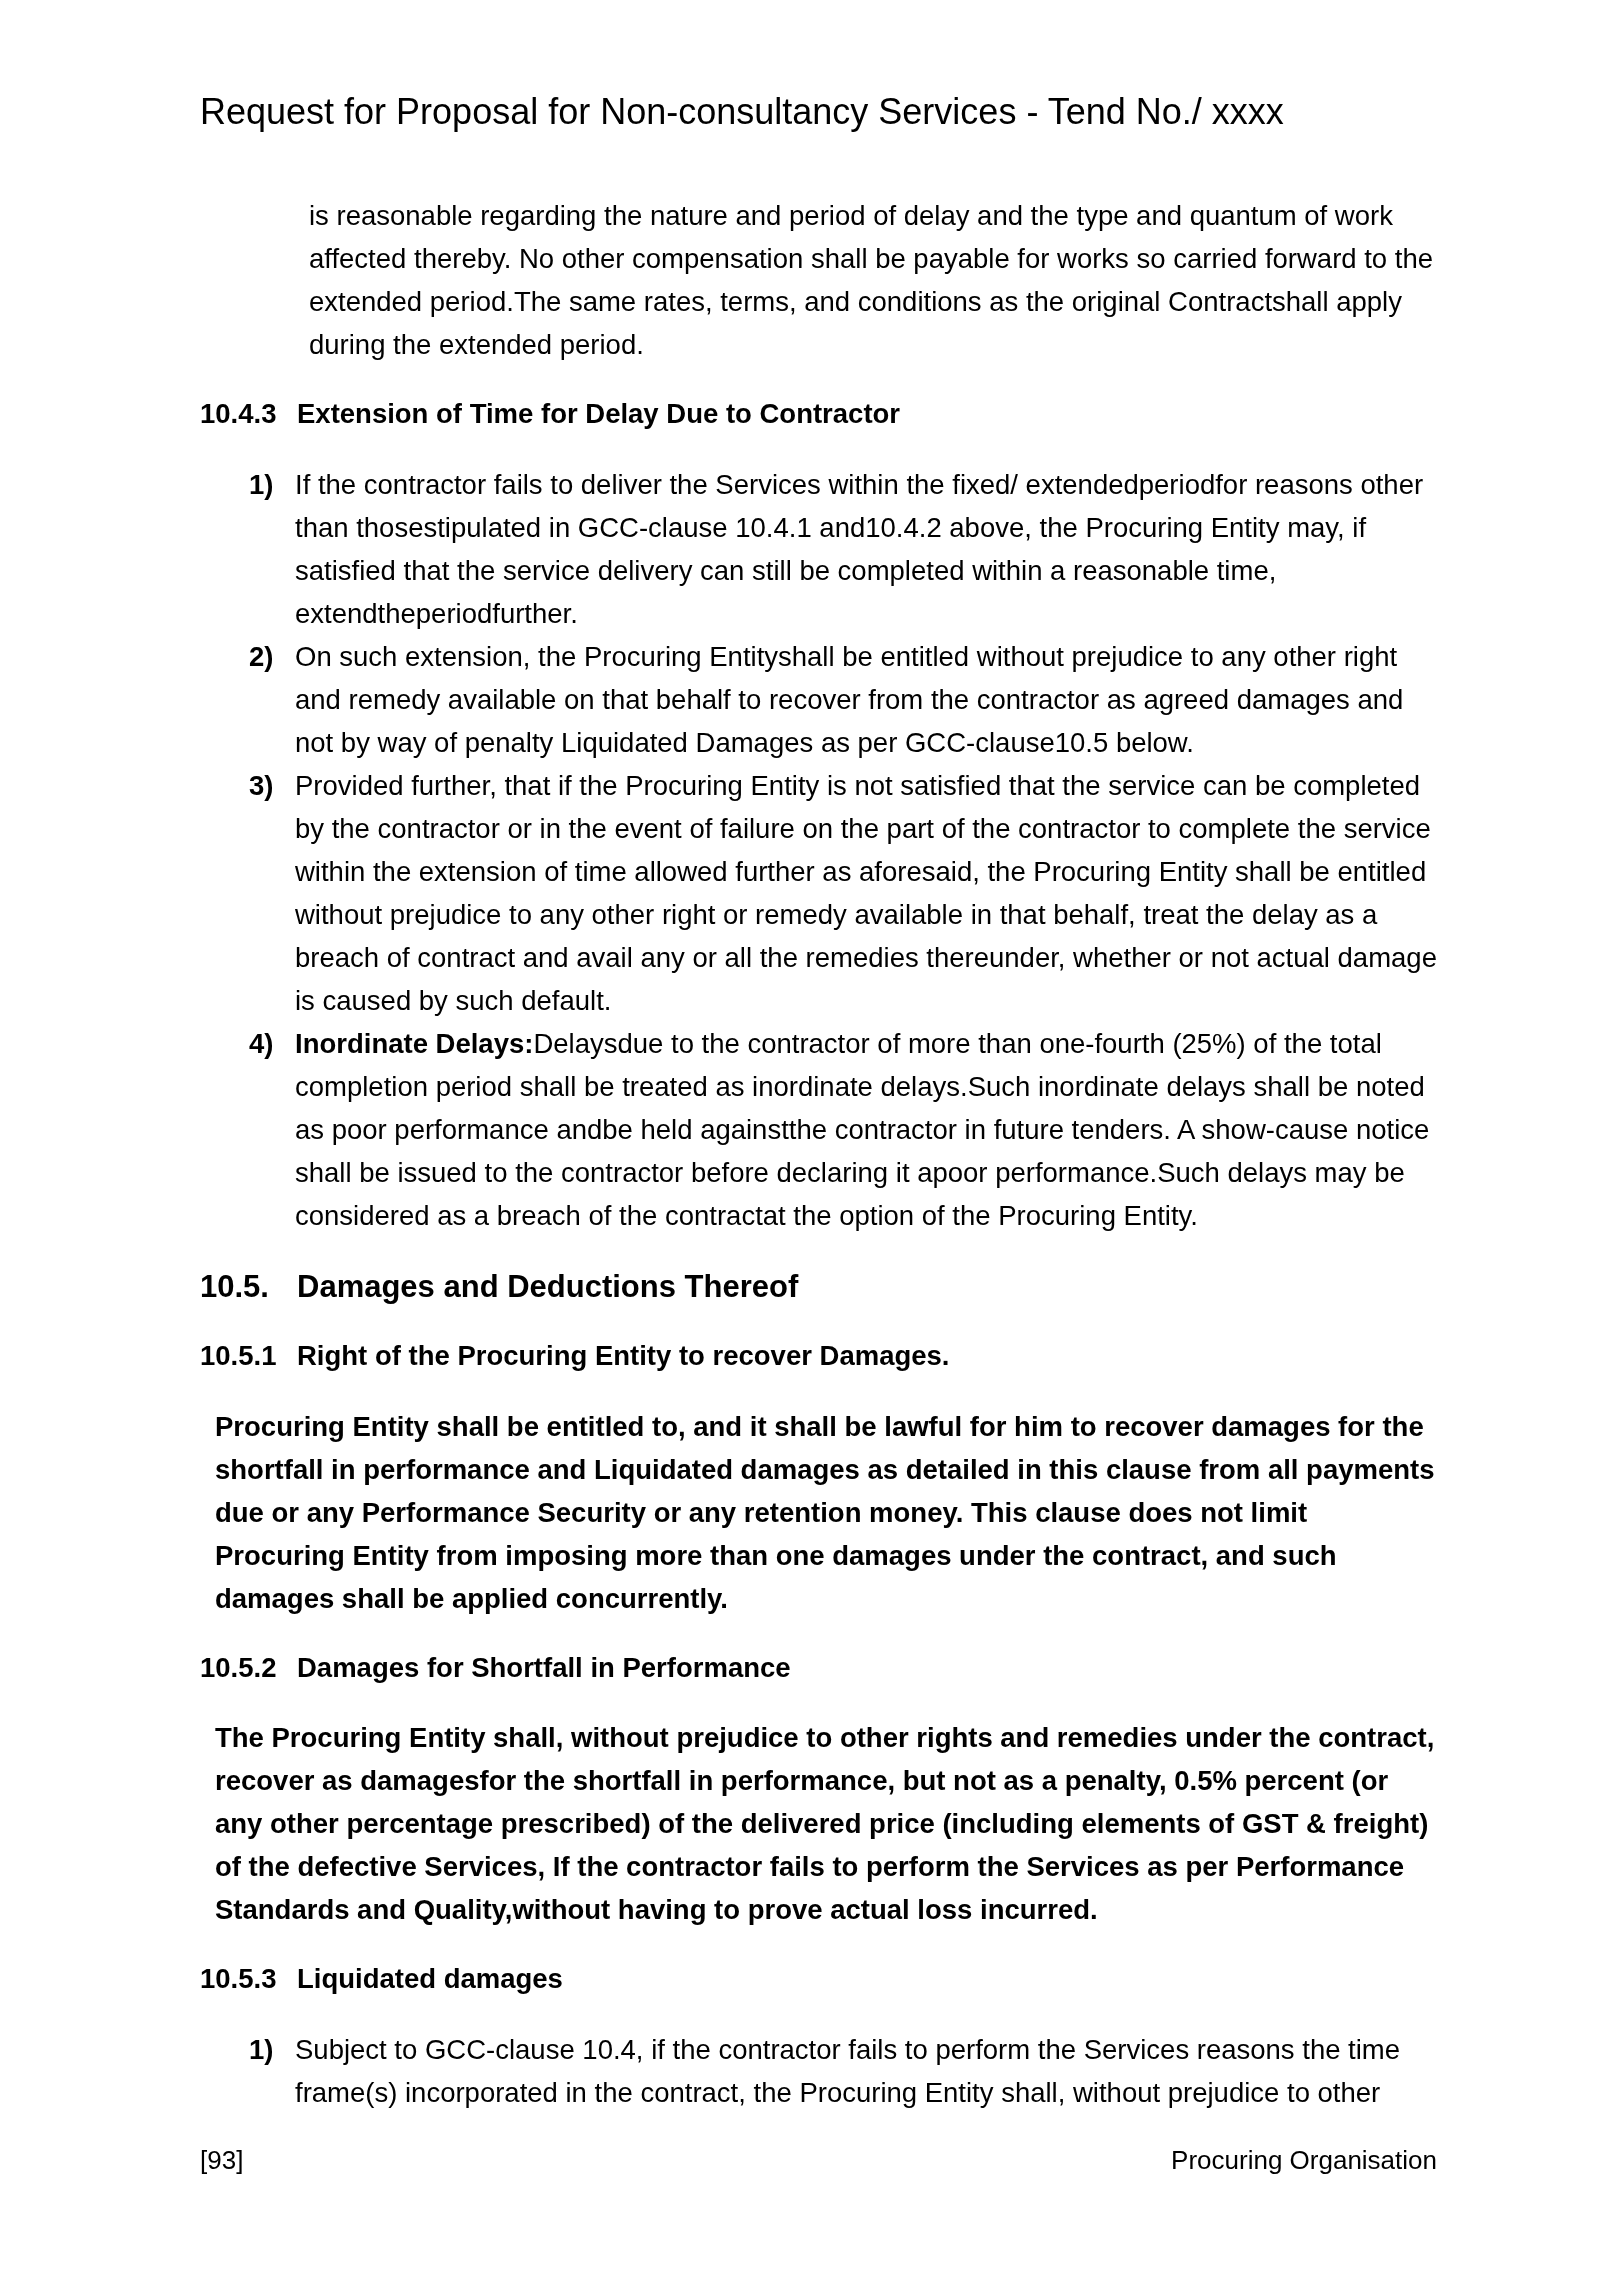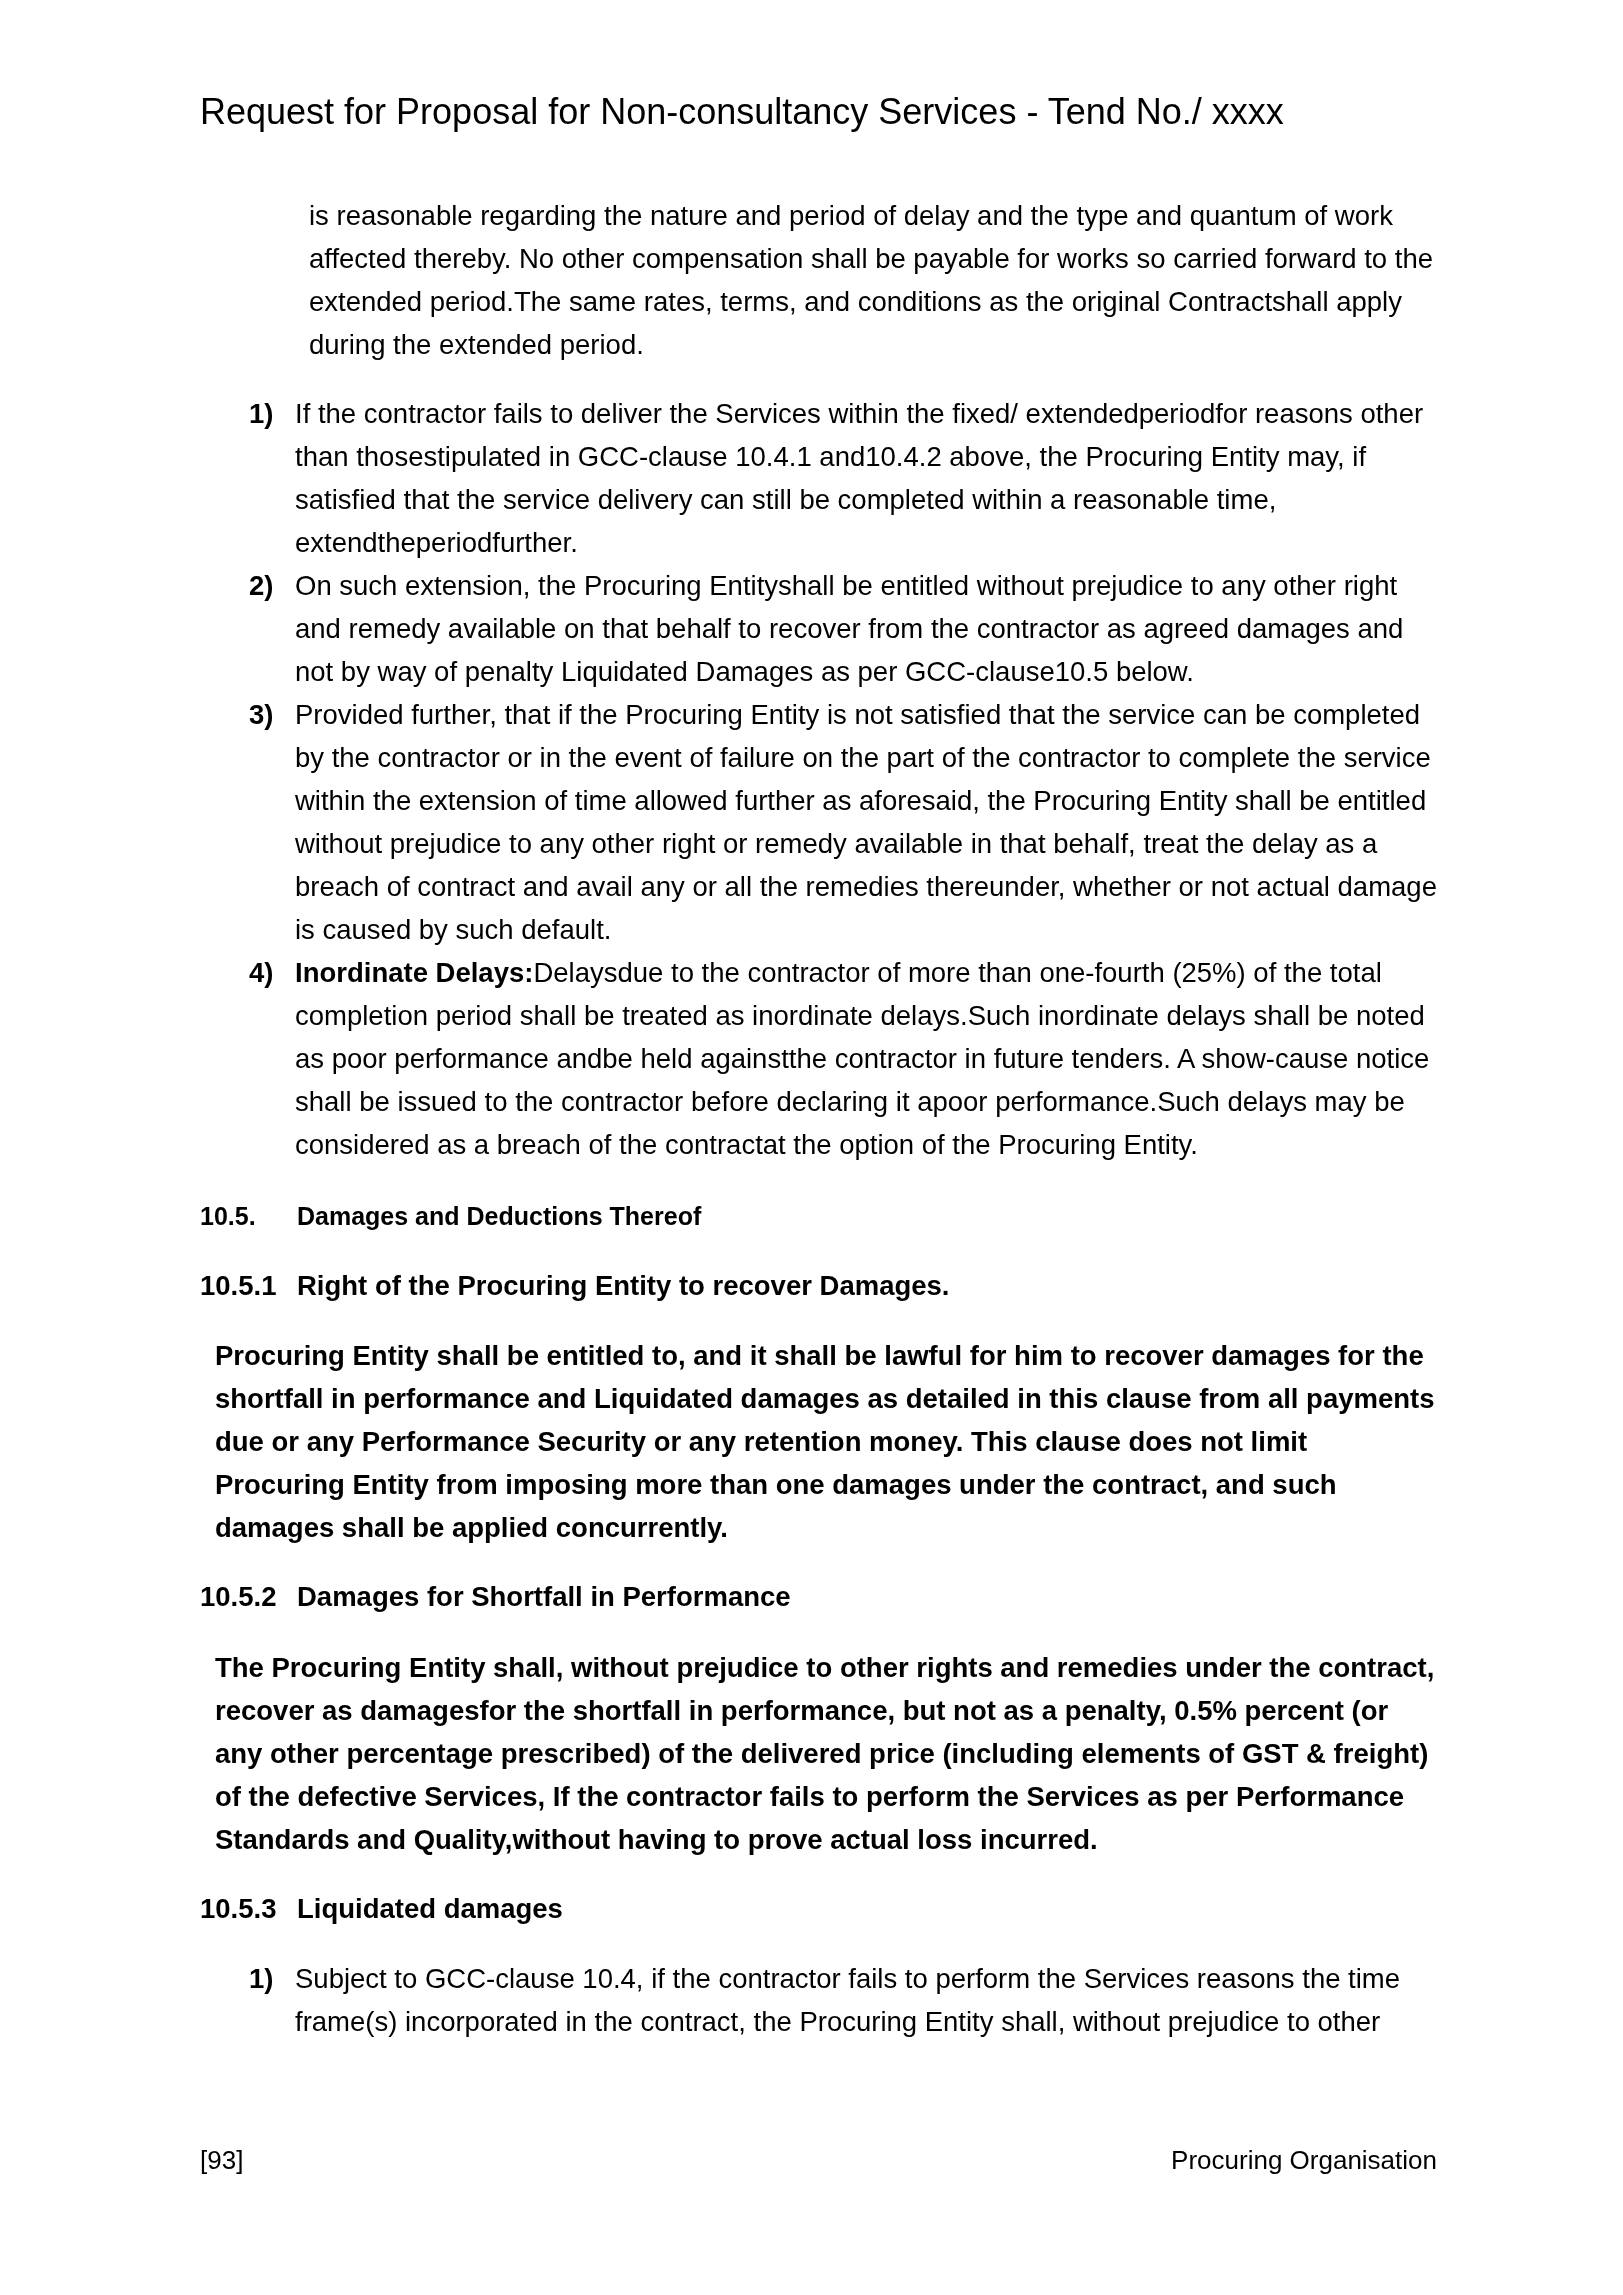--- a/index.html
+++ b/index.html
@@ -96,6 +96,10 @@
 
     <p class="indent-para">is reasonable regarding the nature and period of delay and the type and quantum of work affected thereby. No other compensation shall be payable for works so carried forward to the extended period.The same rates, terms, and conditions as the original Contractshall apply during the extended period.</p>
 
+    <div class="heading h-sub">
+      <span class="h-num">10.4.3</span>
+      <span class="h-title">Extension of Time for Delay Due to Contractor</span>
+    </div>
 
     <div class="list">
       <div class="list-item">

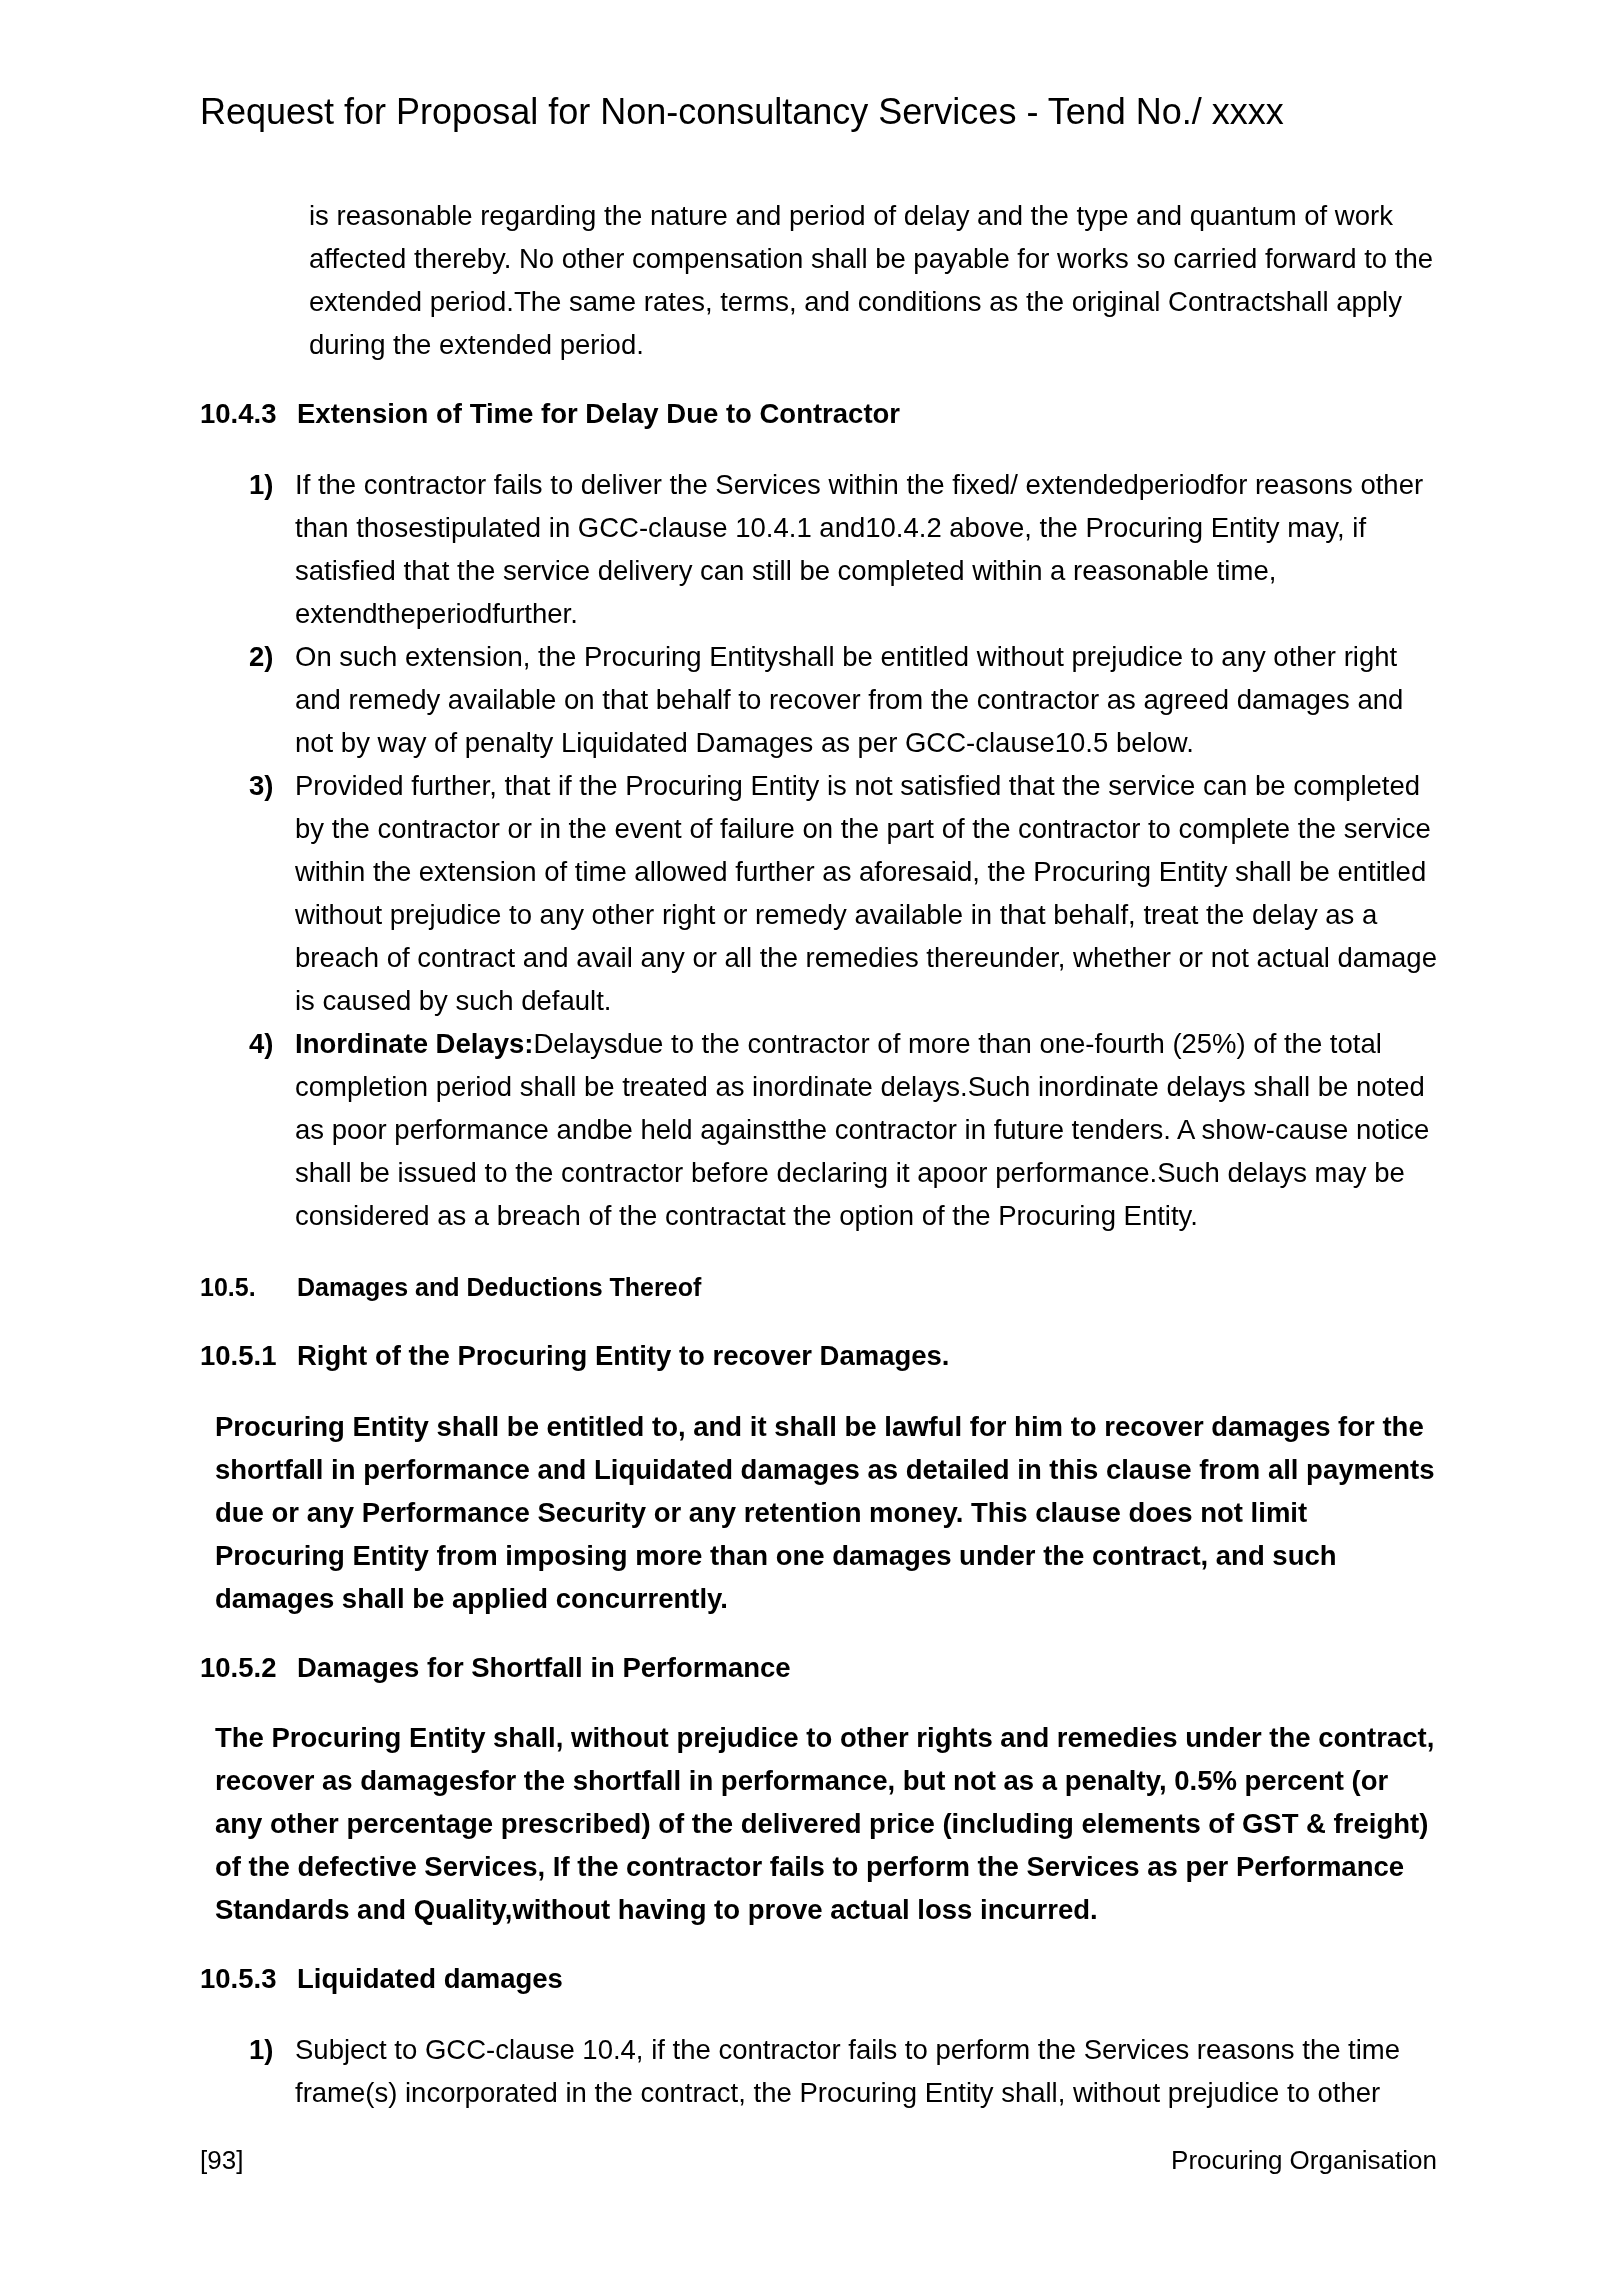--- a/index.html
+++ b/index.html
@@ -48,7 +48,7 @@
     flex: 1;
   }
   .h-main {
-    font-size: 25px;
+    font-size: 31px;
     line-height: 48px;
     margin-top: 26px;
     margin-bottom: 23.6px;

